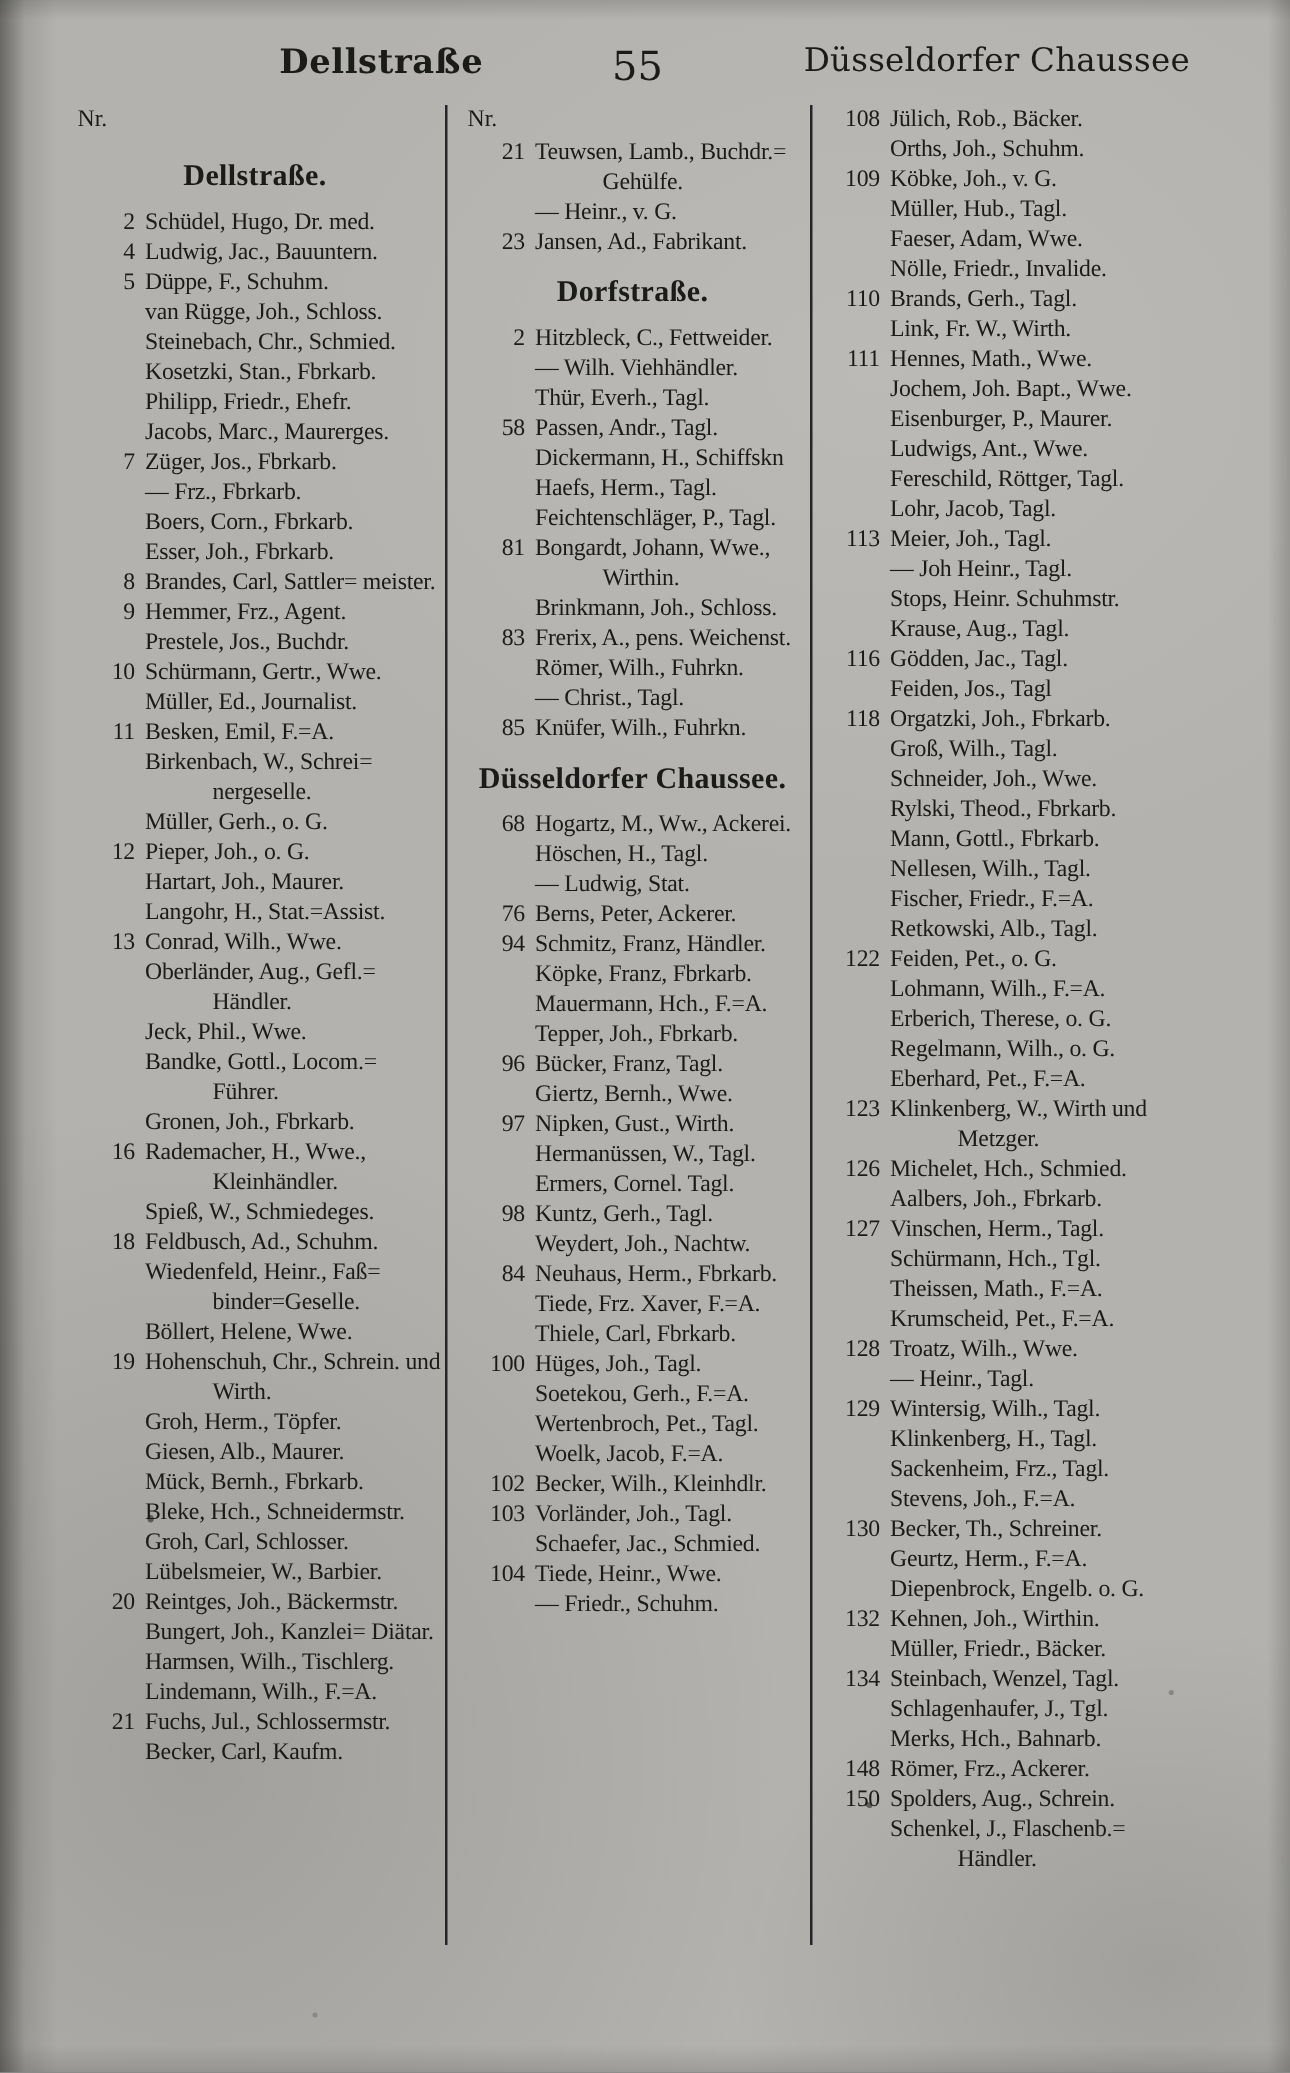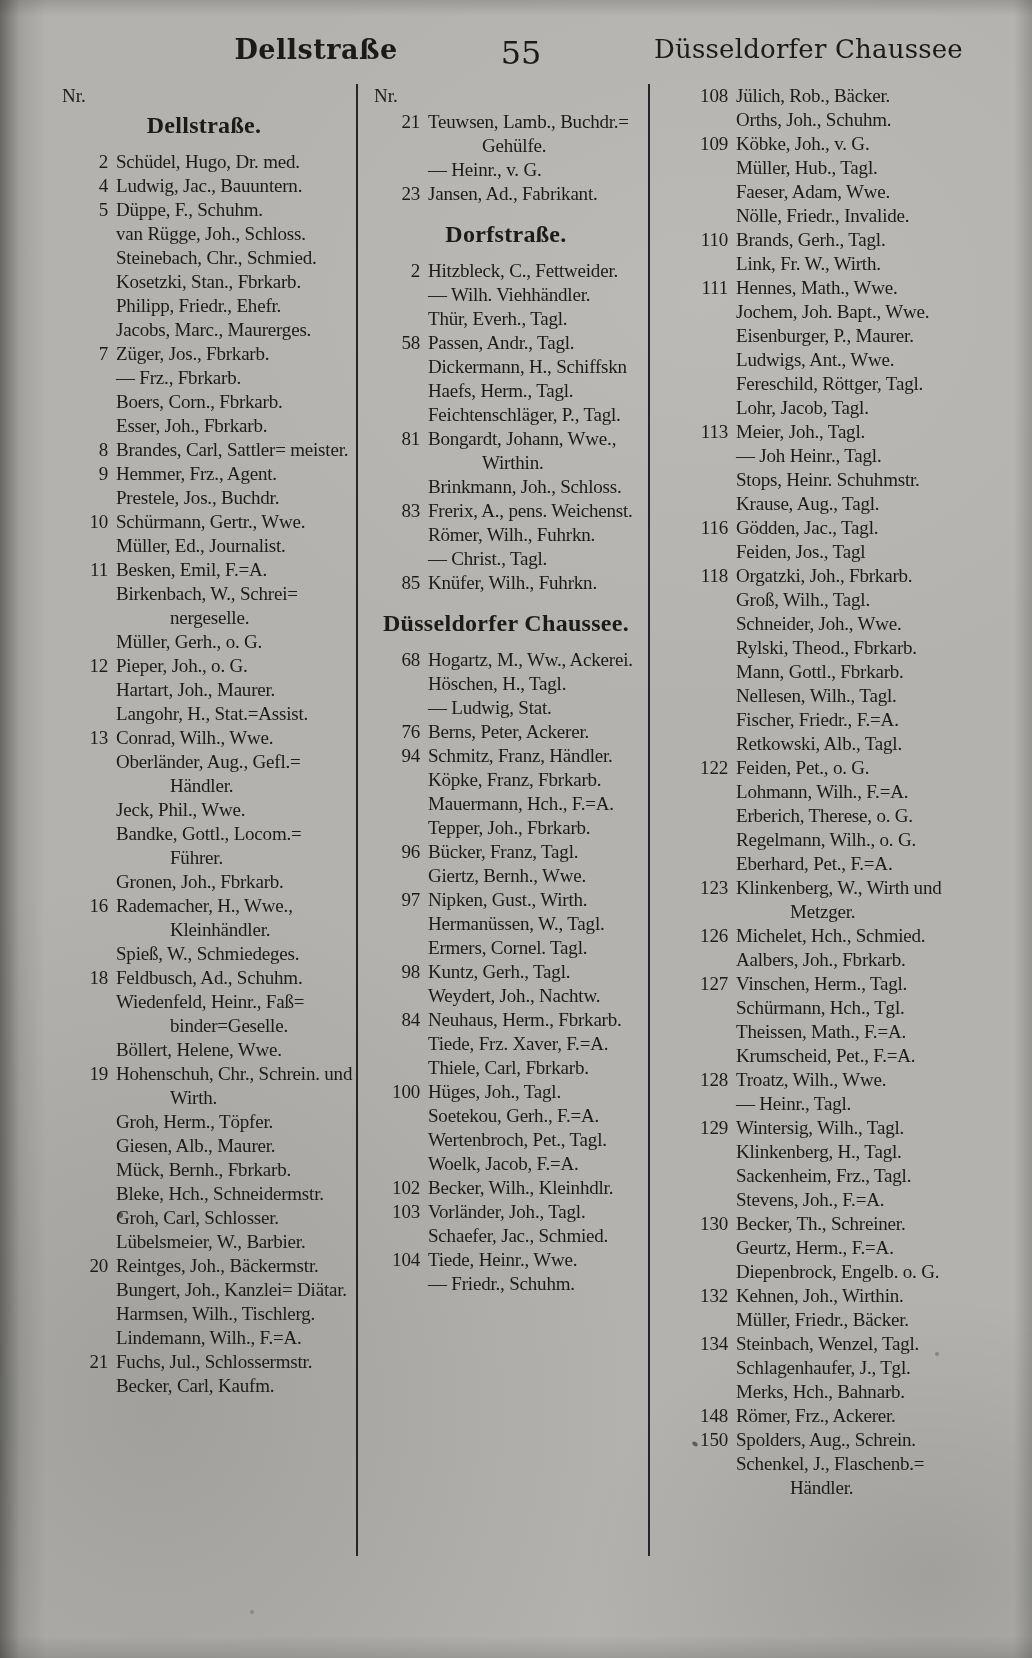--- a/index.html
+++ b/index.html
@@ -24,7 +24,7 @@
       linear-gradient(180deg, rgba(40,40,38,0.18), rgba(40,40,38,0.0) 16px),
       linear-gradient(0deg, rgba(40,40,38,0.16), rgba(40,40,38,0.0) 22px);
   }
-  .running-header{position:absolute;top:34px;left:11px;right:0;height:40px;}
+  .running-header{position:absolute;top:34px;left:0;right:0;height:40px;}
   .rh-left{position:absolute;left:175px;width:260px;text-align:center;font-weight:bold;font-size:27px;letter-spacing:0.5px;}
   .rh-num{position:absolute;left:470px;width:80px;text-align:center;font-size:32px;}
   .rh-right{position:absolute;left:643px;width:306px;text-align:center;font-weight:normal;font-size:26px;white-space:nowrap;letter-spacing:0.2px;}

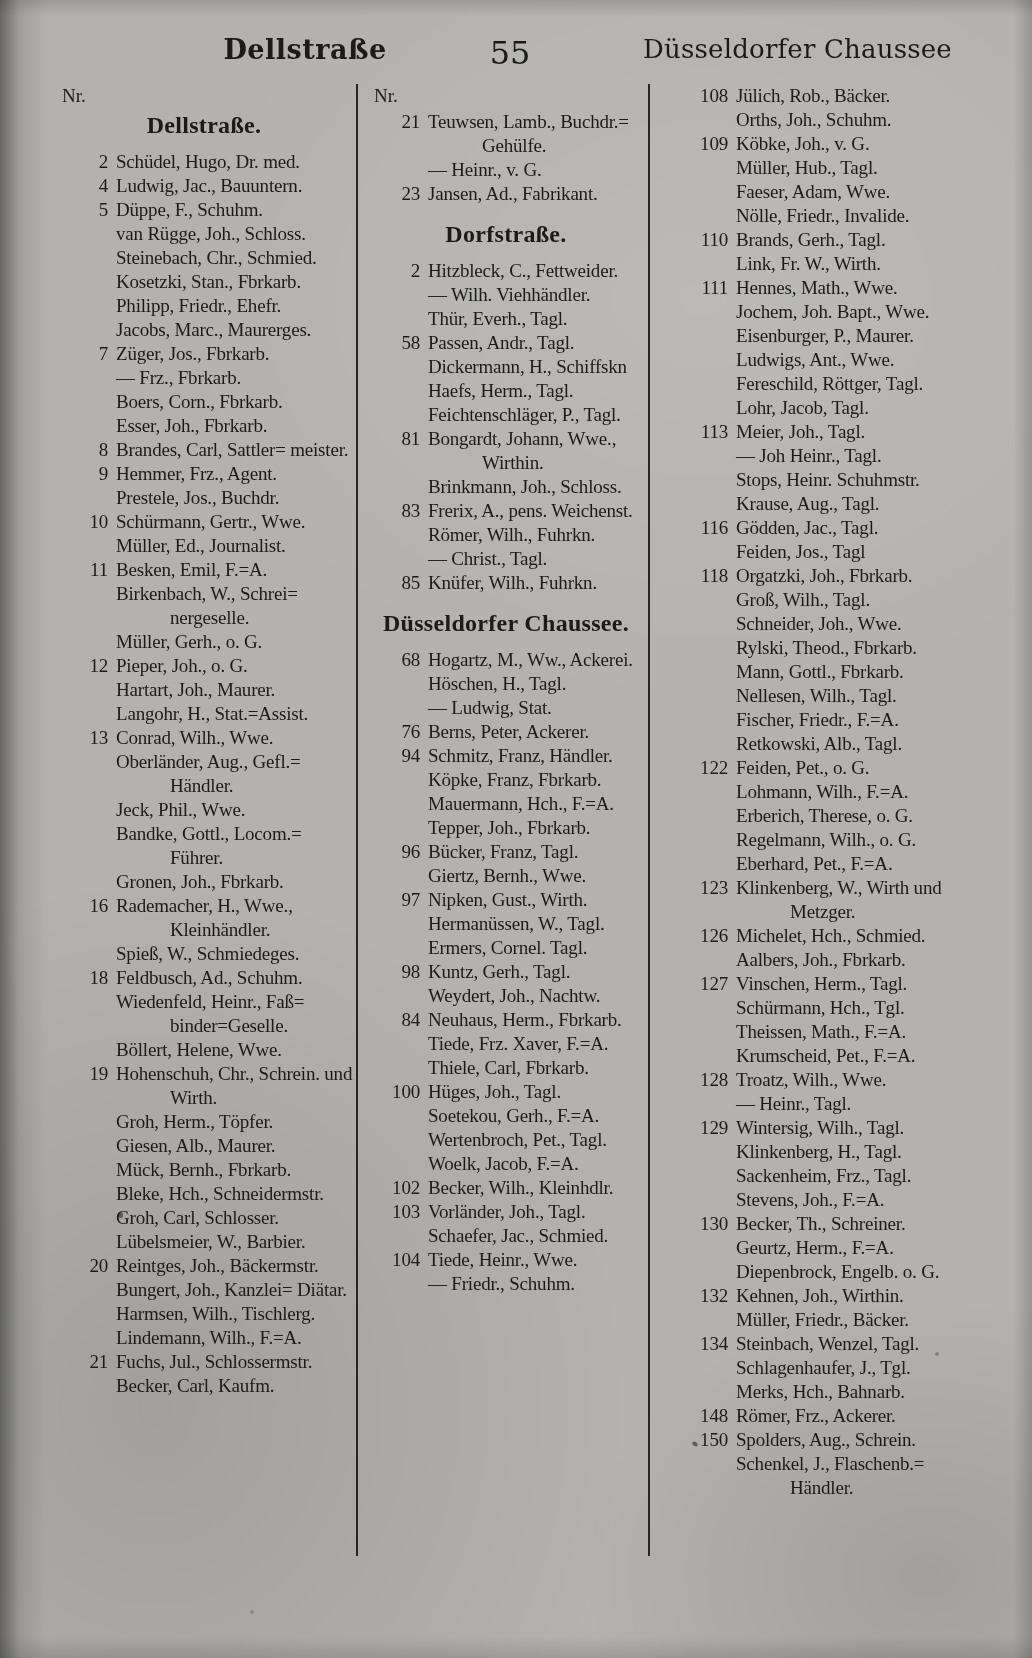--- a/index.html
+++ b/index.html
@@ -33,7 +33,7 @@
   .col{box-sizing:border-box;}
   .col-0{width:298px;}
   .col-1{width:292px;border-left:2px solid #26262a;padding-left:12px;}
-  .col-2{width:302px;border-left:2px solid #26262a;padding-left:28px;}
+  .col-2{width:302px;border-left:2px solid #26262a;padding-left:4px;}
 
   .nr-label{font-size:19px;line-height:24px;margin:0 0 2px 4px;}
   .street-heading{

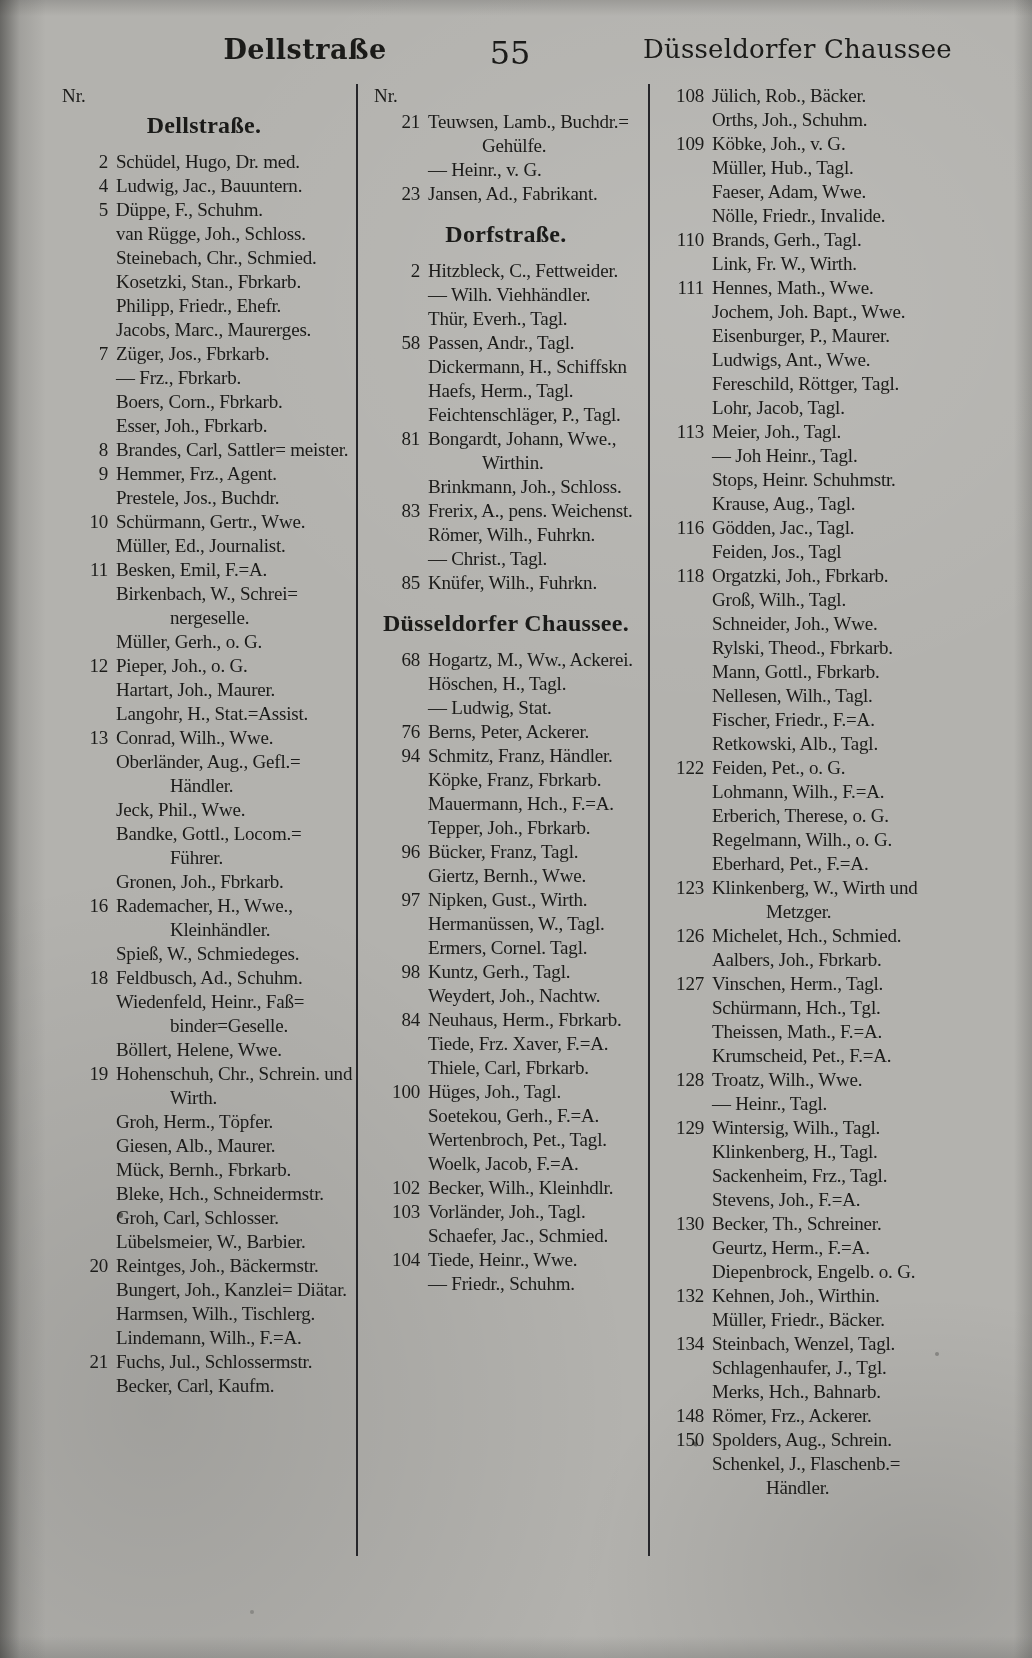--- a/index.html
+++ b/index.html
@@ -40,7 +40,7 @@
     text-align:center;font-weight:bold;font-size:24px;line-height:30px;
     margin:13px 6px 10px 0;letter-spacing:0.3px;white-space:nowrap;
   }
-  .col-0 .street-heading:nth-child(2){margin-top:2px;}
+  .col-0 .street-heading:nth-child(2){margin-top:18px;}
   .entry{display:flex;font-size:19px;line-height:24px;letter-spacing:-0.2px;}
   .entry .nr{flex:0 0 50px;text-align:right;padding-right:8px;}
   .entry .txt{flex:1;padding-left:54px;text-indent:-54px;overflow-wrap:break-word;}

